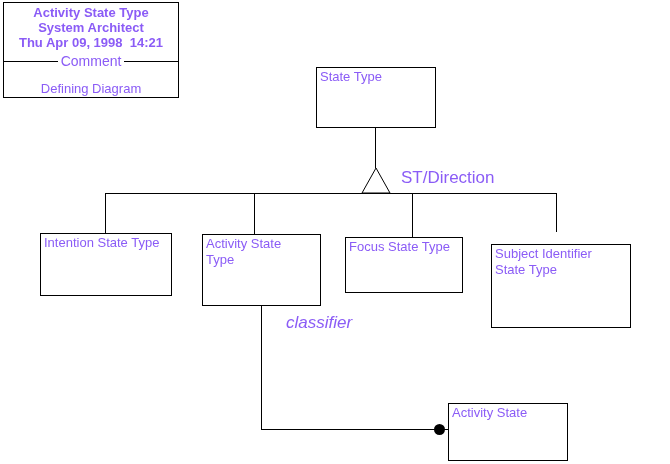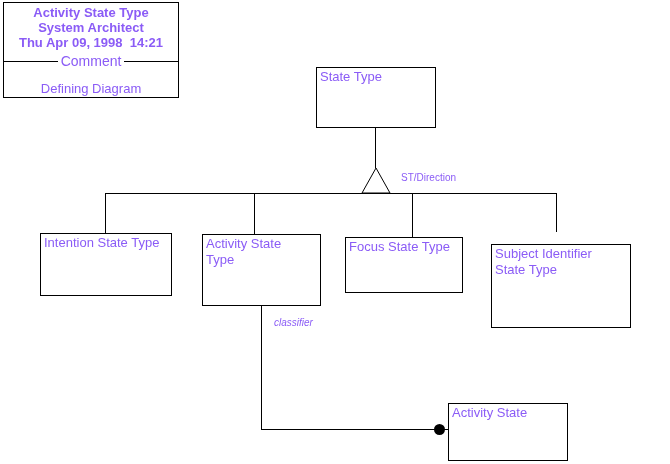--- a/index.html
+++ b/index.html
@@ -60,7 +60,7 @@
   
   .conn-label {
     position: absolute;
-    font-size: 10px;
+    font-size: 17px;
     line-height: 15px;
     background: transparent;
   }

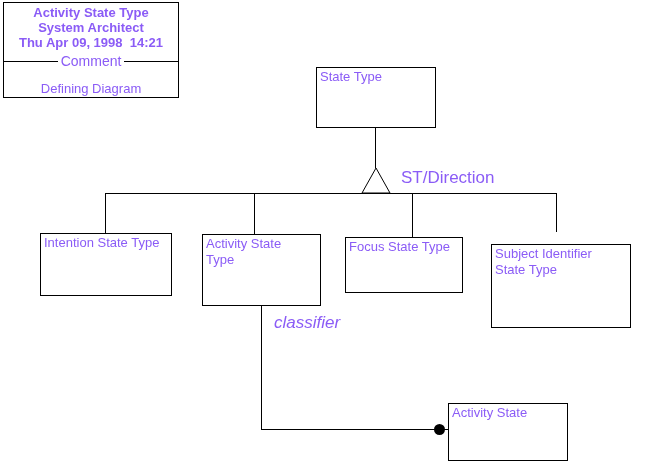--- a/index.html
+++ b/index.html
@@ -64,7 +64,7 @@
     line-height: 15px;
     background: transparent;
   }
-  .italic { font-style: italic; }
+  .italic { font-style: italic; margin-left: 12px; }
 
   
   .triangle { position: absolute; left: 361px; top: 167px; }

